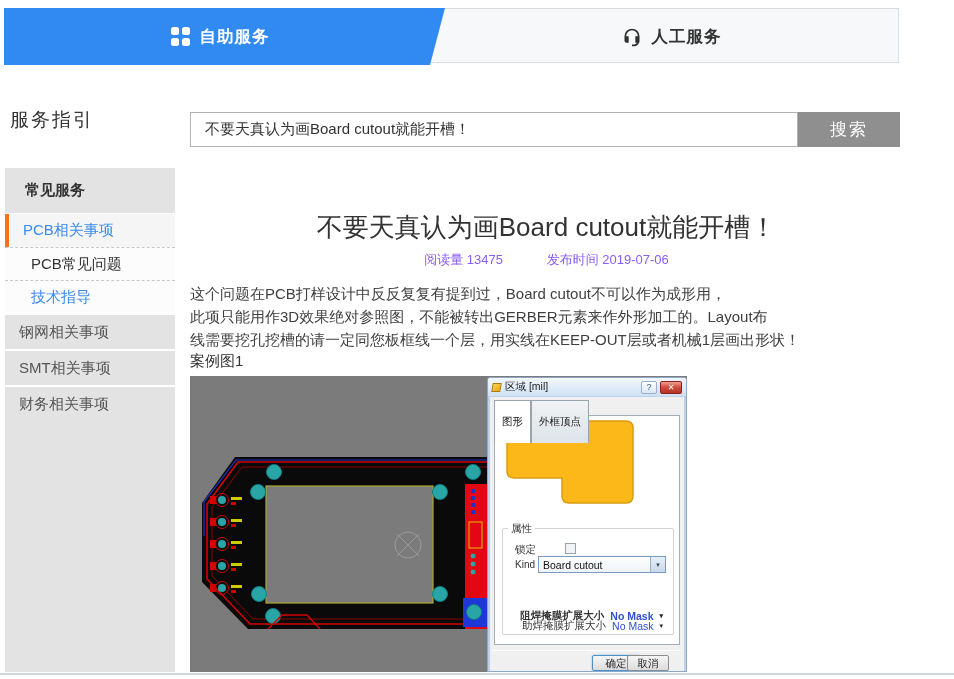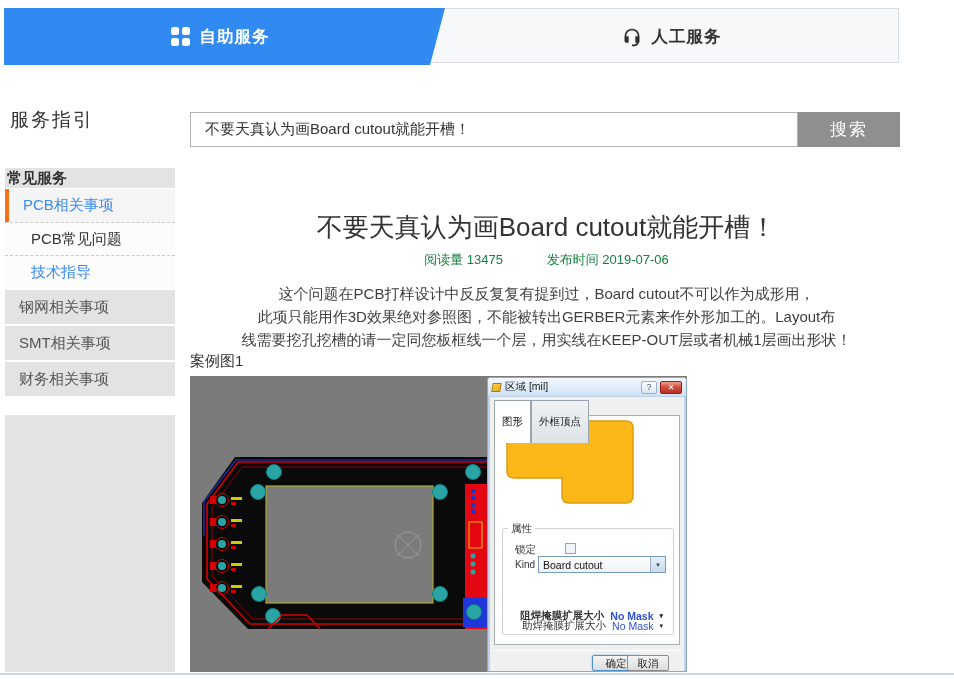--- a/index.html
+++ b/index.html
@@ -26,7 +26,7 @@
                 letter-spacing:2px; }
   .menu { position:absolute; left:5px; top:168px; width:170px; }
   .m-item { width:100%; font-size:15px; display:flex; align-items:center; }
-  .m-head { height:20px; background:#e3e3e3; color:#333; font-weight:bold; padding-left:2px; }
+  .m-head { height:45px; background:#e3e3e3; color:#333; font-weight:bold; padding-left:20px; }
   .m-active-parent { height:33px; background:#f5f5f5; color:#3a8bee; padding-left:14px;
                      border-left:4px solid #f97316; margin-top:1px; }
   .m-sub { height:33px; background:#fcfcfc; color:#333; padding-left:26px;

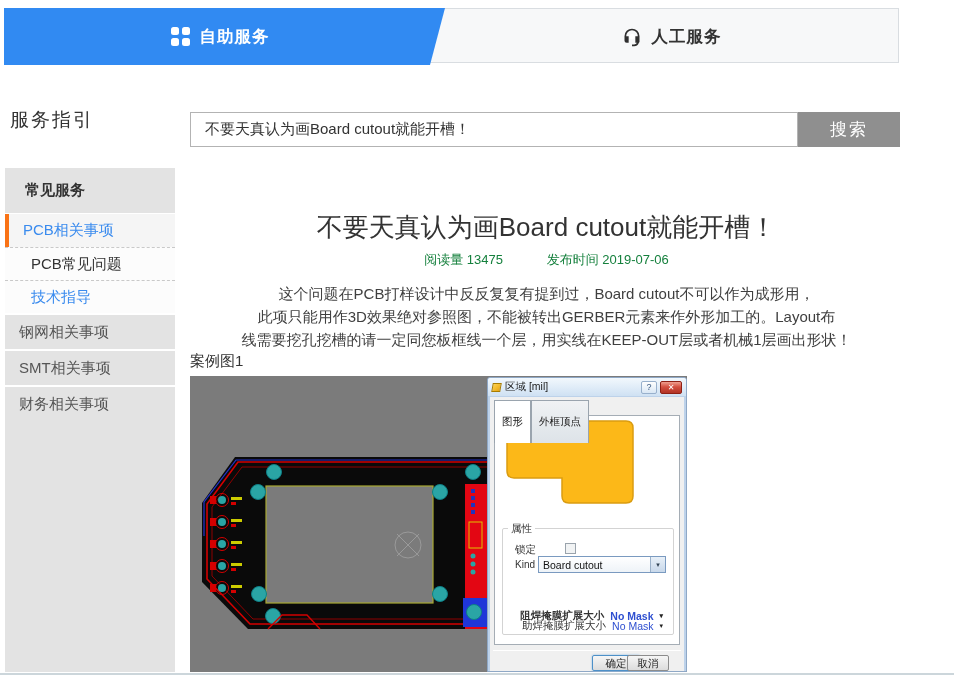--- a/index.html
+++ b/index.html
@@ -48,7 +48,7 @@
   .art-title { position:absolute; left:190px; top:210px; width:713px; text-align:center;
                font-size:26px; color:#333; }
   .art-meta { position:absolute; left:190px; top:251px; width:713px; text-align:center;
-              font-size:13px; color:#15803d; }
+              font-size:13px; color:#8b5cf6; }
   .art-meta span { margin:0 20px; }
   .art-body { position:absolute; left:190px; top:282px; width:713px; font-size:15px;
               color:#3f3f3f; line-height:23px;text-align:center; }

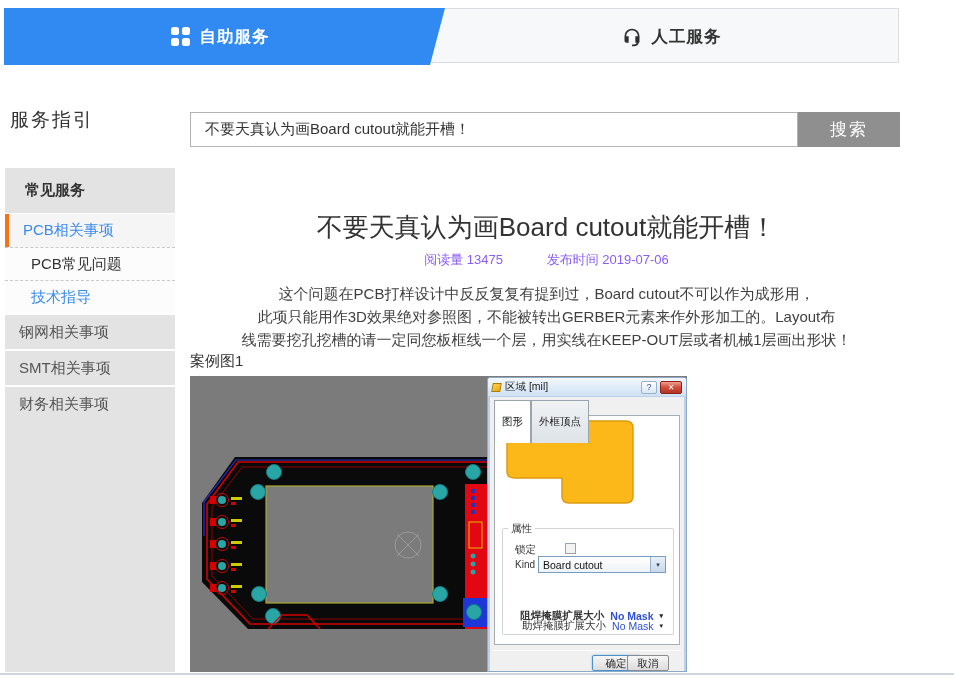--- a/index.html
+++ b/index.html
@@ -51,7 +51,7 @@
               font-size:13px; color:#8b5cf6; }
   .art-meta span { margin:0 20px; }
   .art-body { position:absolute; left:190px; top:282px; width:713px; font-size:15px;
-              color:#3f3f3f; line-height:23px;text-align:center; }
+              color:#3f3f3f; line-height:23px; }
   .art-body div { white-space:nowrap; }
   .fig-label { position:absolute; left:190px; top:352px; font-size:15px; color:#333; }
 

